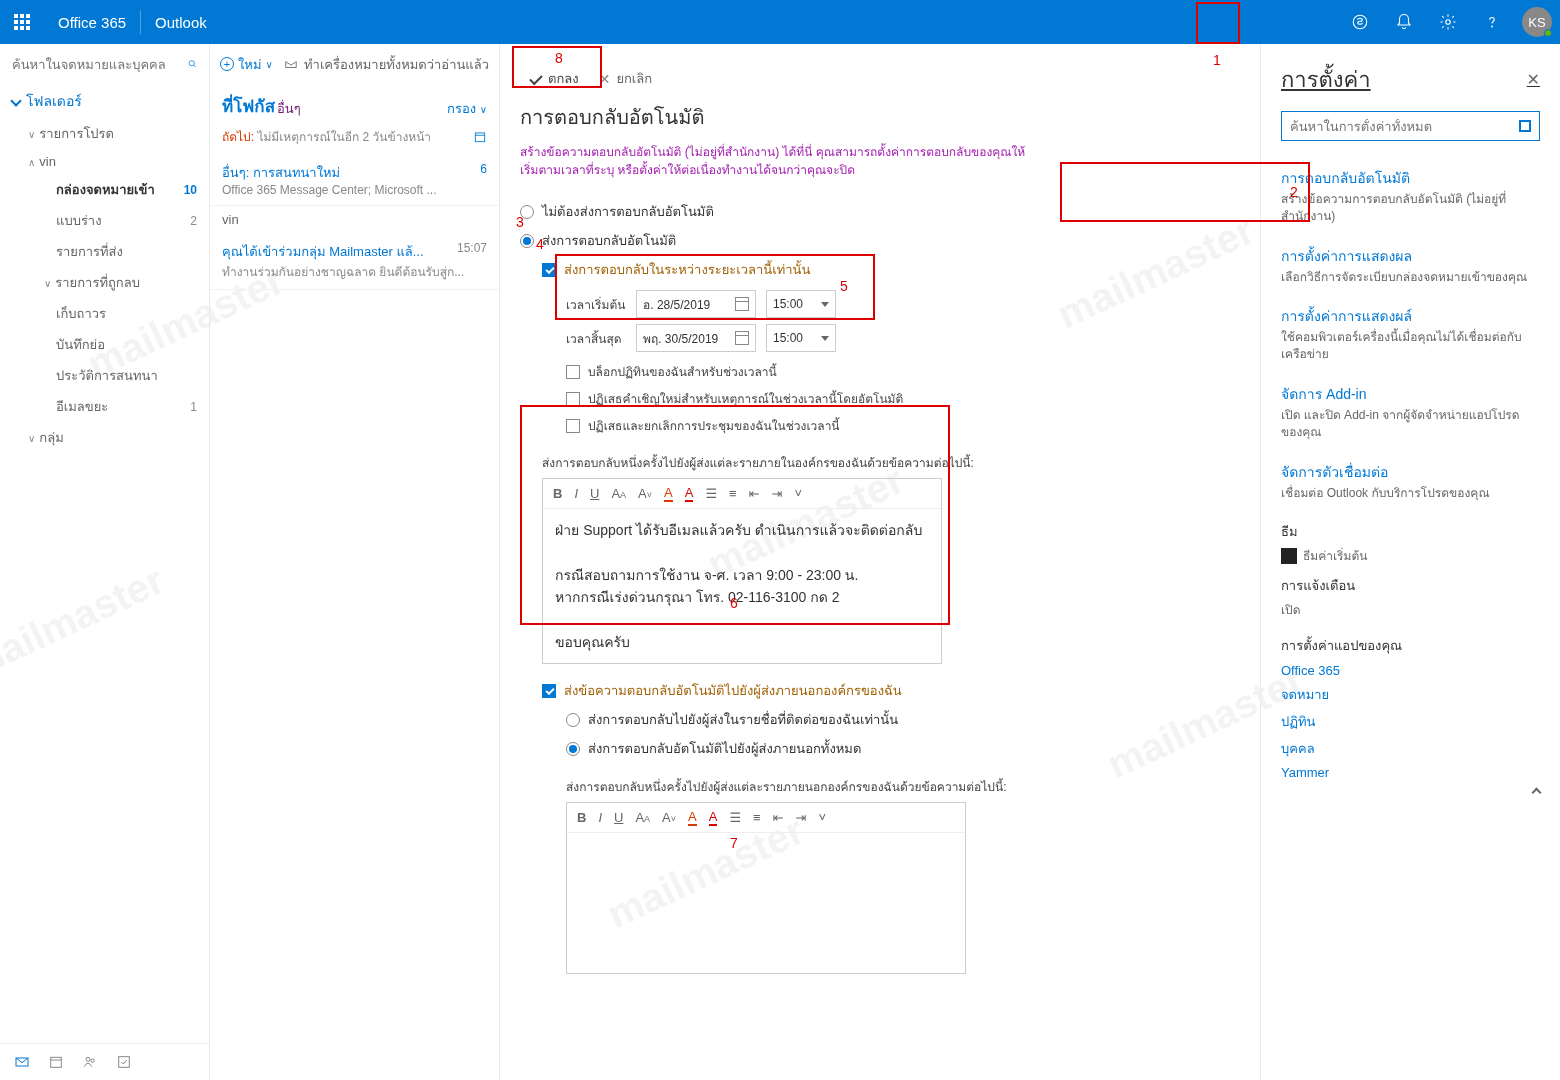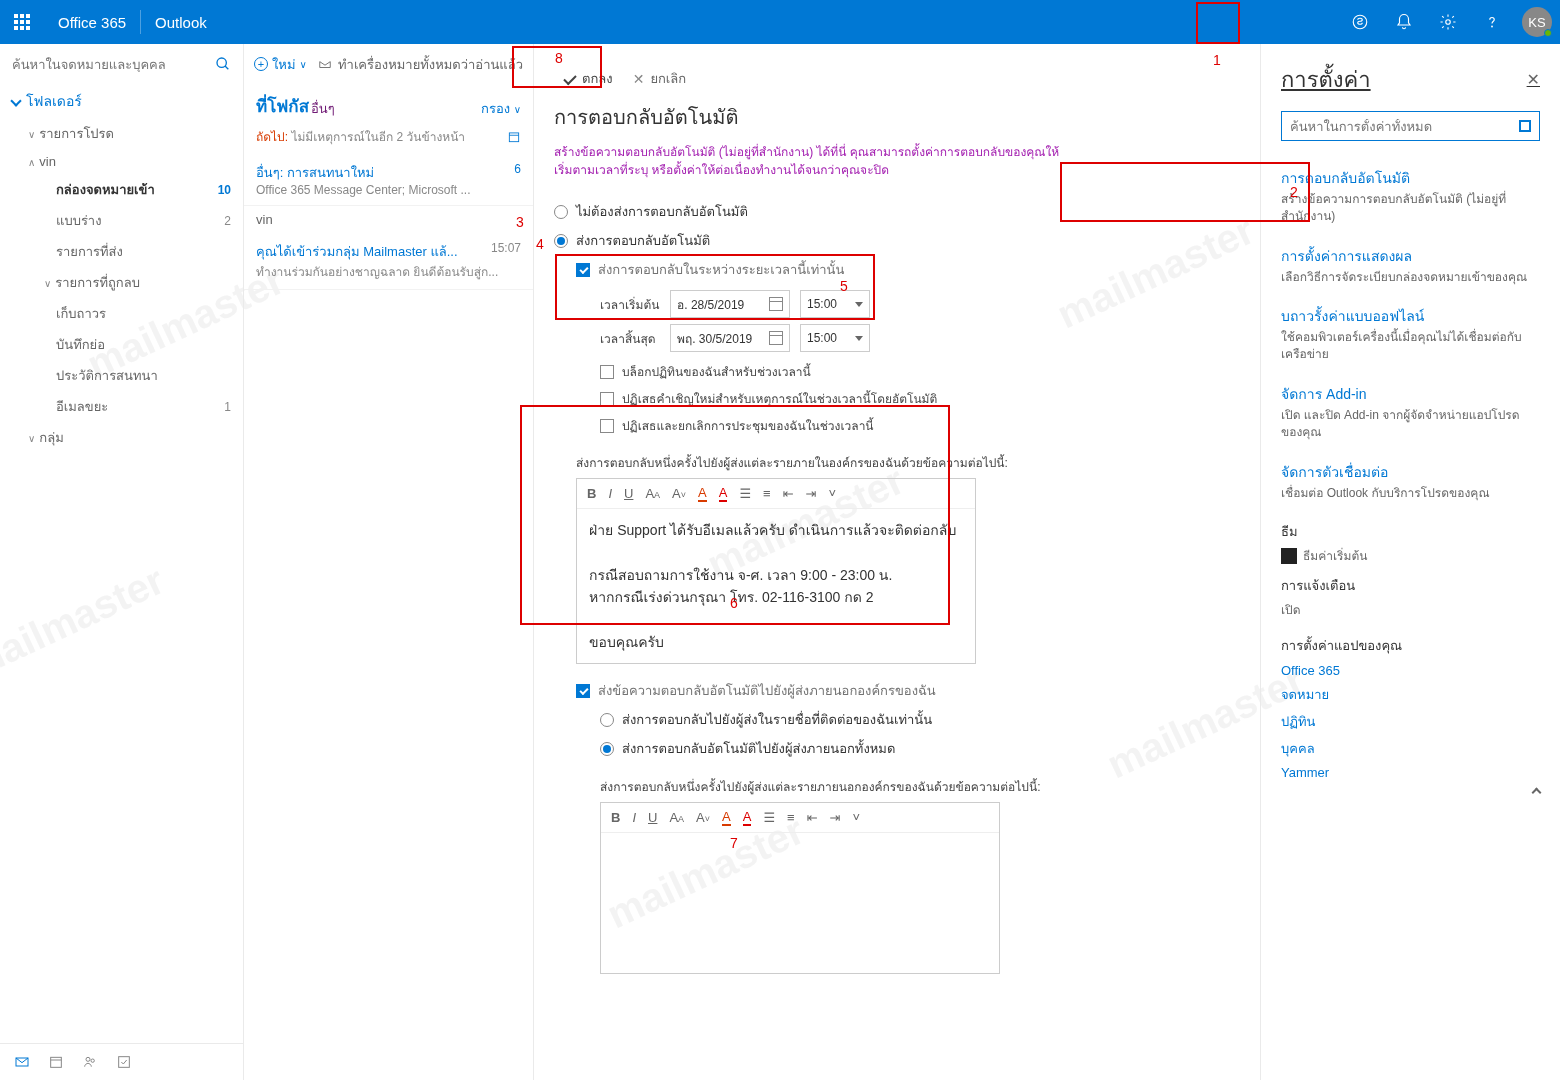--- a/index.html
+++ b/index.html
@@ -25,7 +25,7 @@
 .main { display: flex; height: calc(100% - 44px); position: relative; z-index: 1; }
 
 
-.leftnav { width: 244px; border-right: 1px solid #eaeaea; display: flex; flex-direction: column; }
+.leftnav { width: 210px; border-right: 1px solid #eaeaea; display: flex; flex-direction: column; }
 .search-row { display: flex; align-items: center; height: 40px; padding: 0 12px; color: #a6a6a6; }
 .search-row input { flex: 1; border: none; outline: none; color: #a6a6a6; font-size: 13px; }
 .folders-hdr { color: #0078d4; padding: 6px 12px; font-size: 14px; display: flex; align-items: center; gap: 6px; }

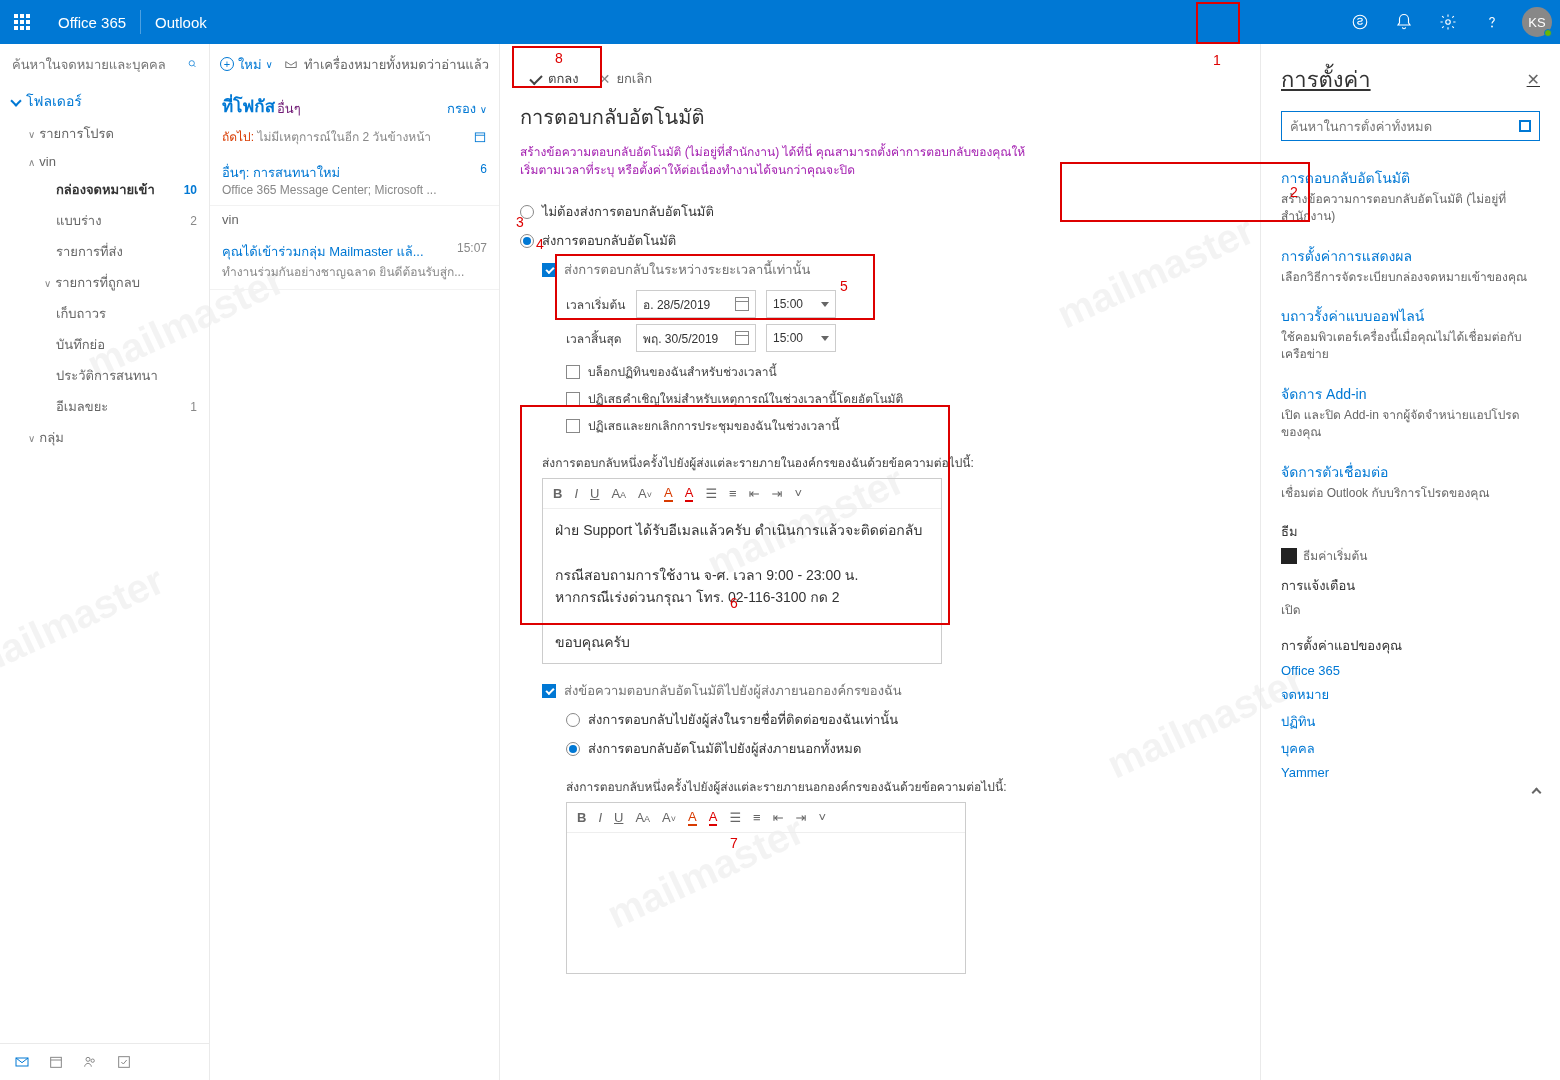--- a/index.html
+++ b/index.html
@@ -70,7 +70,7 @@
 .radio-row { display: flex; align-items: center; gap: 8px; padding: 4px 0; font-size: 13px; color: #333; }
 .radio { width: 14px; height: 14px; border: 1px solid #888; border-radius: 50%; position: relative; }
 .radio.checked::after { content: ''; width: 8px; height: 8px; background: #0078d4; border-radius: 50%; position: absolute; top: 2px; left: 2px; }
-.cb-row { display: flex; align-items: center; gap: 8px; padding: 4px 0 4px 22px; font-size: 13px; color: #737373; }
+.cb-row { display: flex; align-items: center; gap: 8px; padding: 4px 0 4px 22px; font-size: 13px; color: #a16207; }
 .cb { width: 14px; height: 14px; border: 1px solid #888; position: relative; }
 .cb.checked { background: #0078d4; border-color: #0078d4; }
 .cb.checked::after { content: ''; width: 6px; height: 3px; border: solid #fff; border-width: 0 0 2px 2px; transform: rotate(-45deg); position: absolute; top: 3px; left: 3px; }

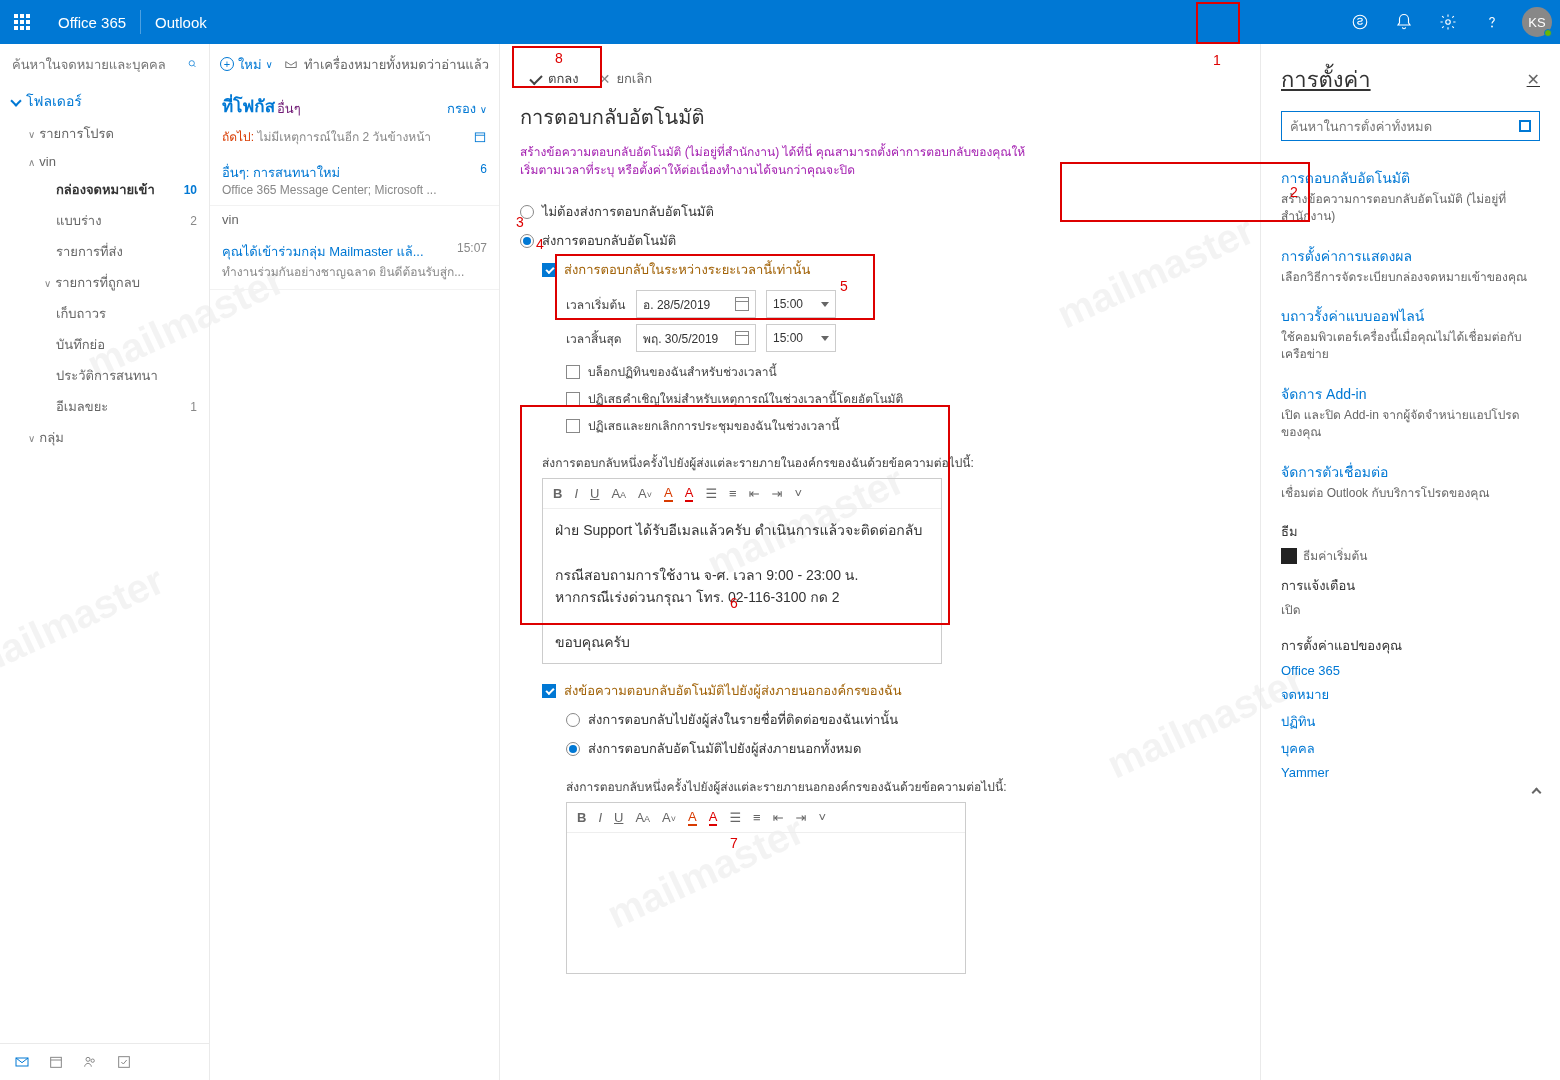--- a/index.html
+++ b/index.html
@@ -420,7 +420,7 @@
       <div class="sub">เลือกวิธีการจัดระเบียบกล่องจดหมายเข้าของคุณ</div>
     </div>
     <div class="set-item">
-      <div class="title">บถาวรั้งค่าแบบออฟไลน์</div>
+      <div class="title">การตั้งค่าการแสดงผล์</div>
       <div class="sub">ใช้คอมพิวเตอร์เครื่องนี้เมื่อคุณไม่ได้เชื่อมต่อกับเครือข่าย</div>
     </div>
     <div class="set-item">

